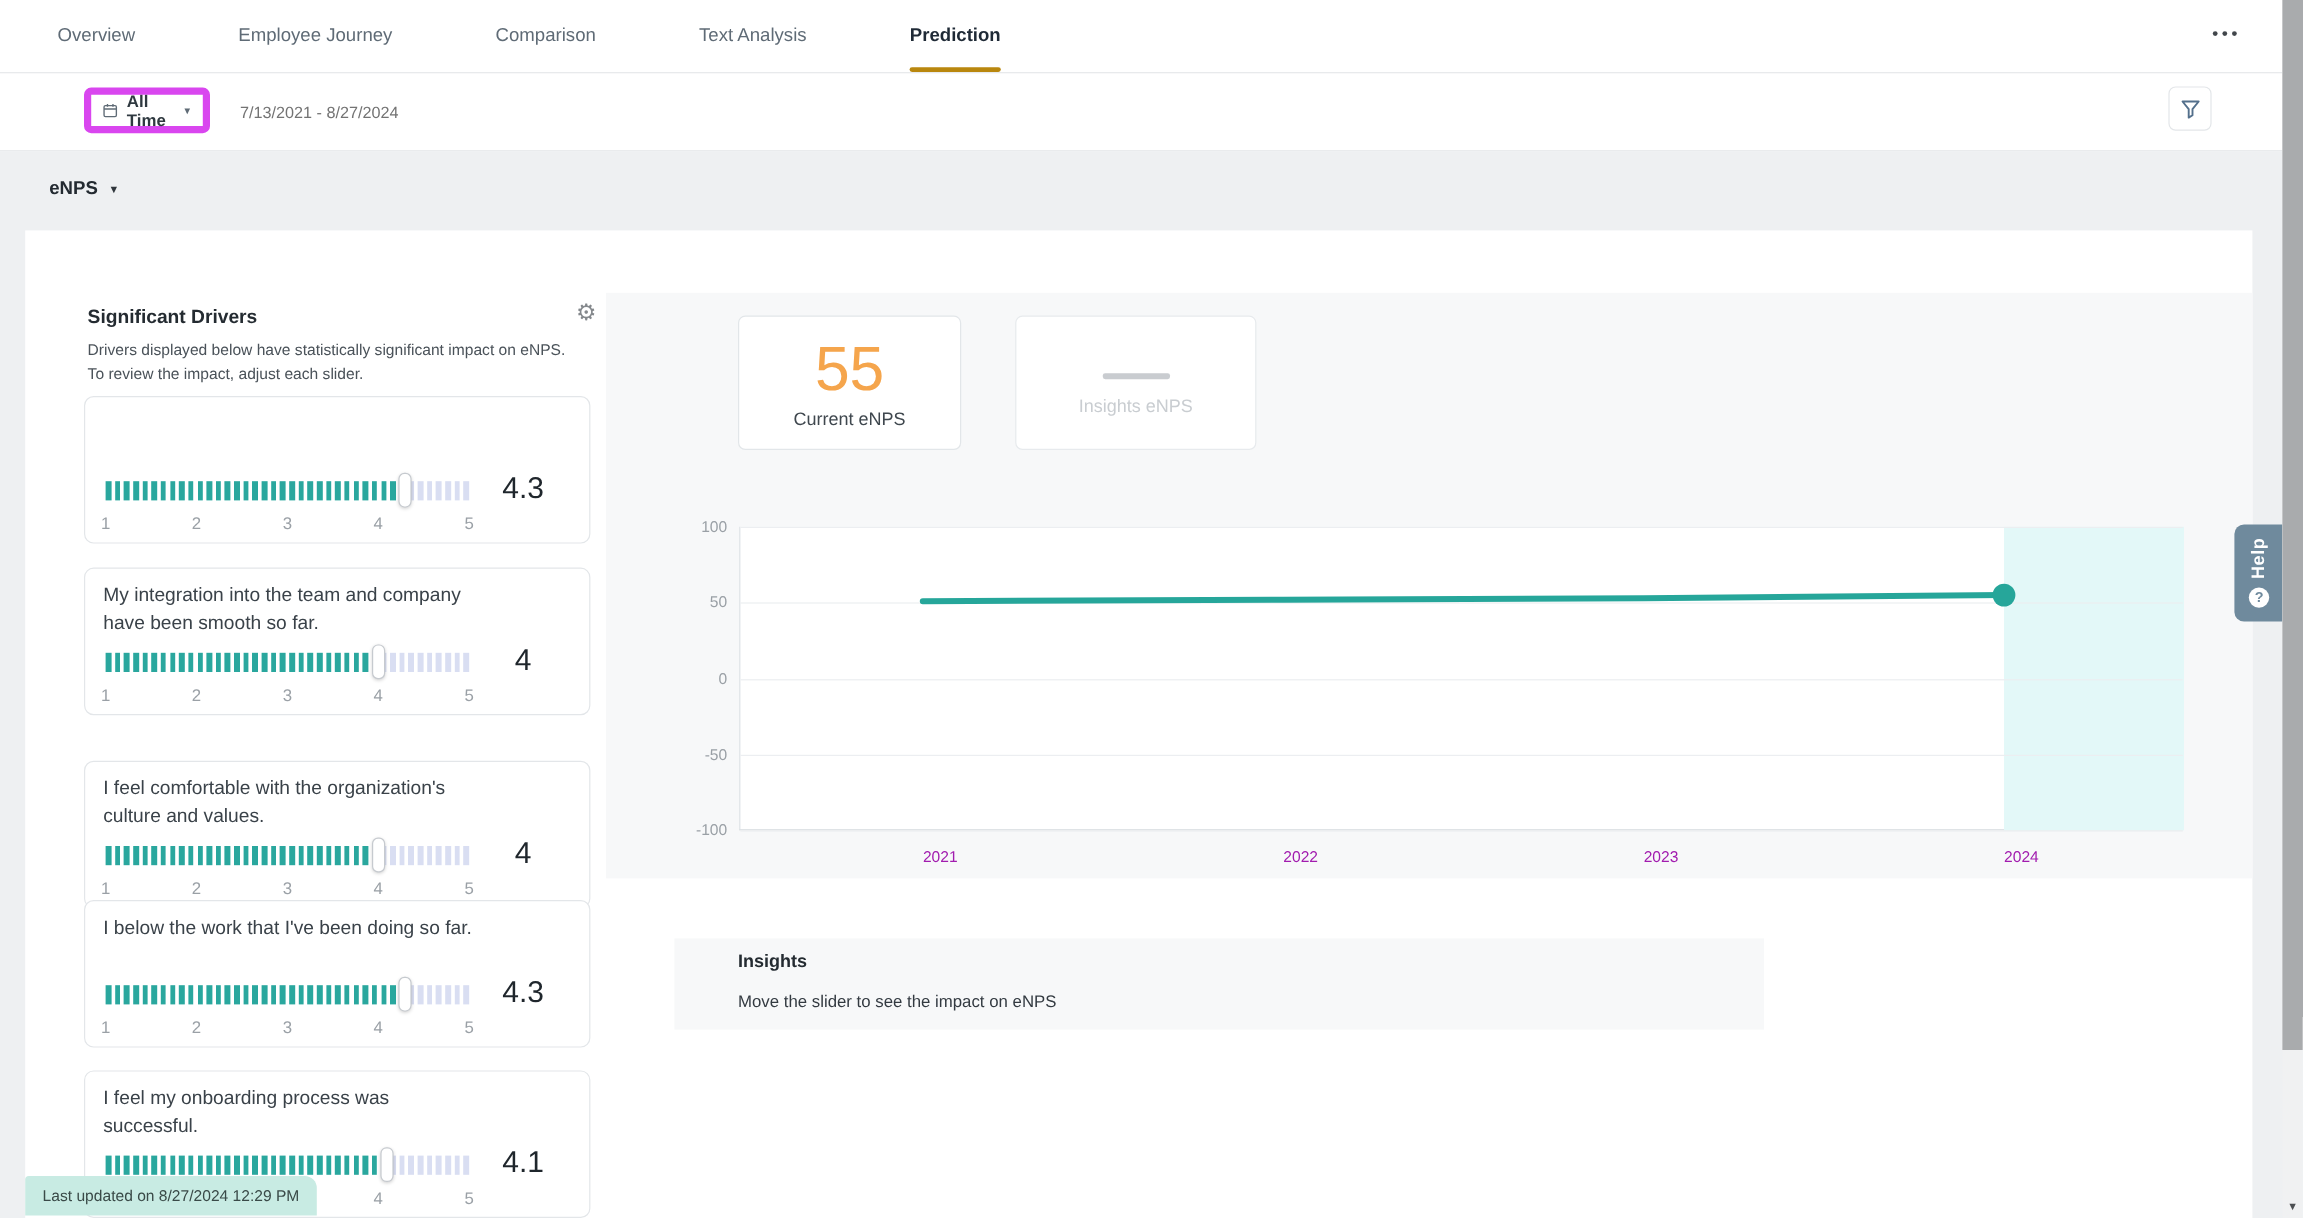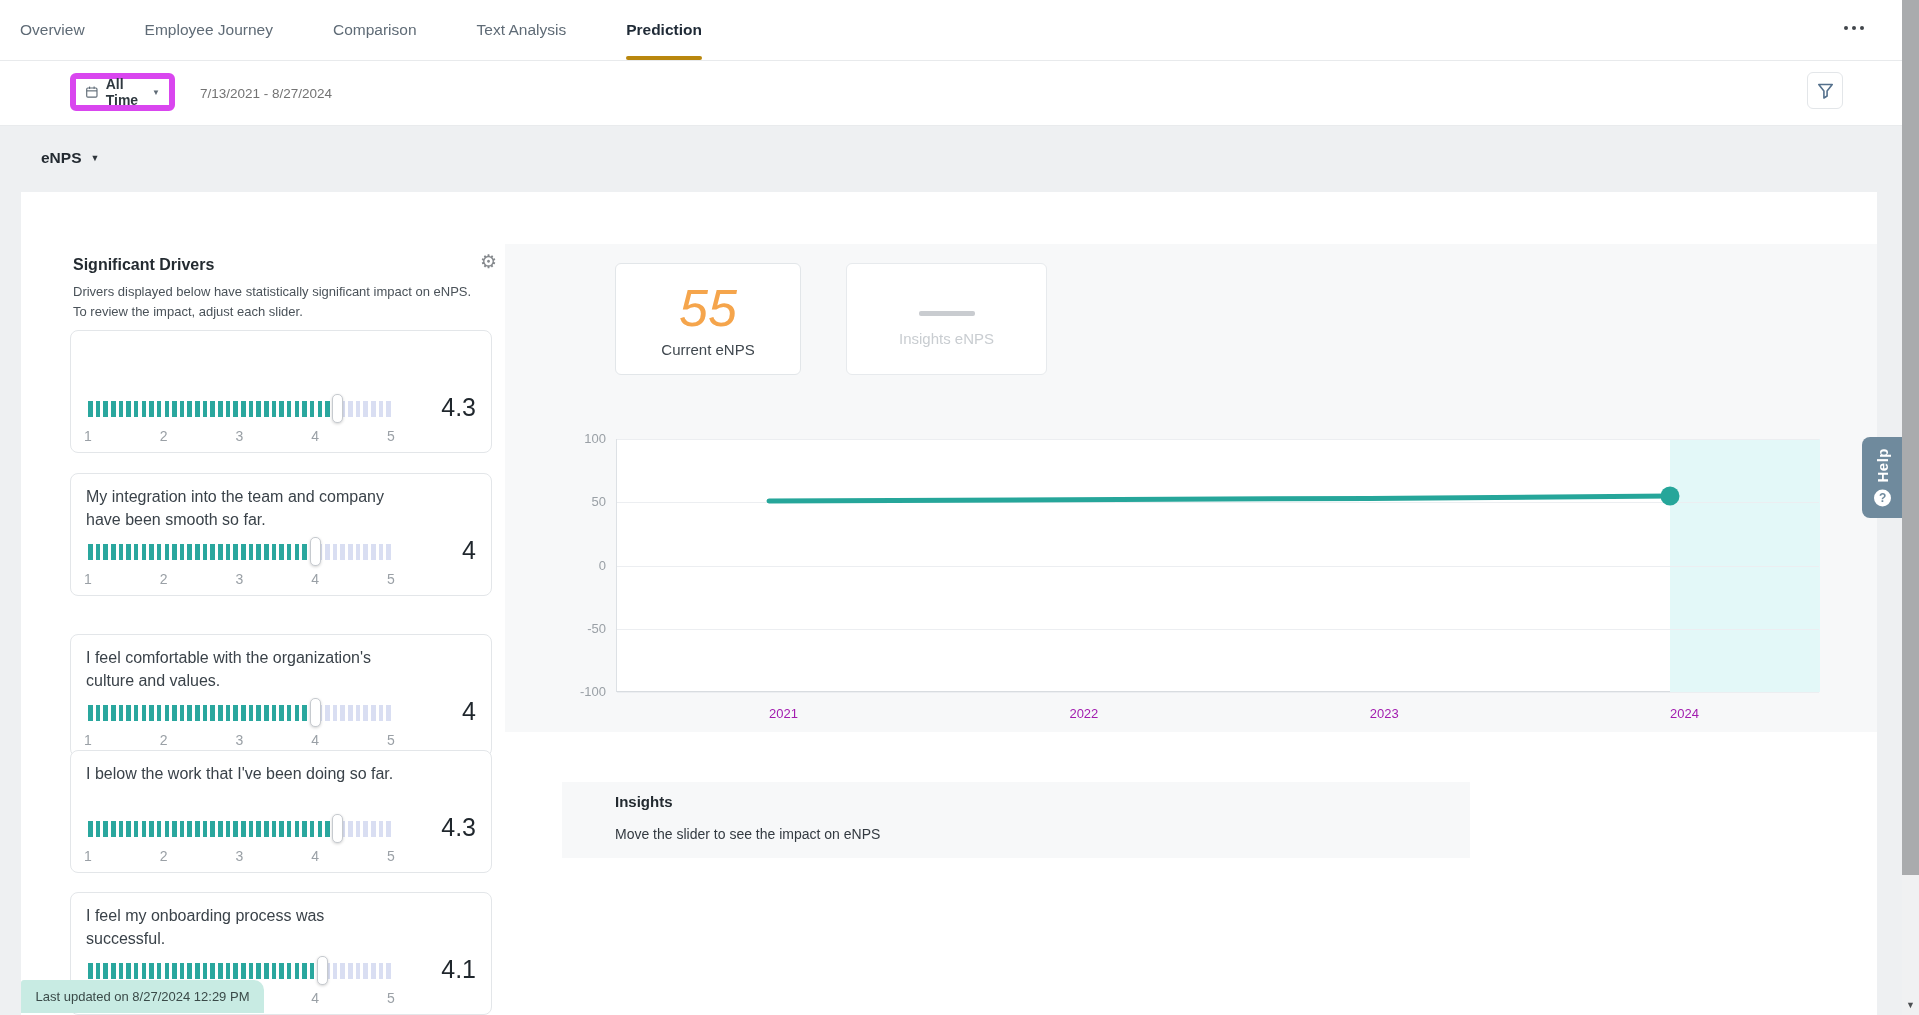--- a/index.html
+++ b/index.html
@@ -9,7 +9,7 @@
   
   .tabbar { position:absolute; left:0; top:0; width:1902px; height:61px; background:#fff;
             border-bottom:1px solid #e8eaec; z-index:5; }
-  .tabs { display:flex; align-items:center; height:100%; margin-left:20px; column-gap:60px; list-style:none; }
+  .tabs { display:flex; align-items:center; height:100%; margin-left:48px; column-gap:86px; list-style:none; }
   .tab { position:relative; height:100%; display:flex; align-items:center; font-size:15.5px;
          color:#5f6b76; cursor:pointer; white-space:nowrap; }
   .tab.active { color:#1f2a36; font-weight:bold; }

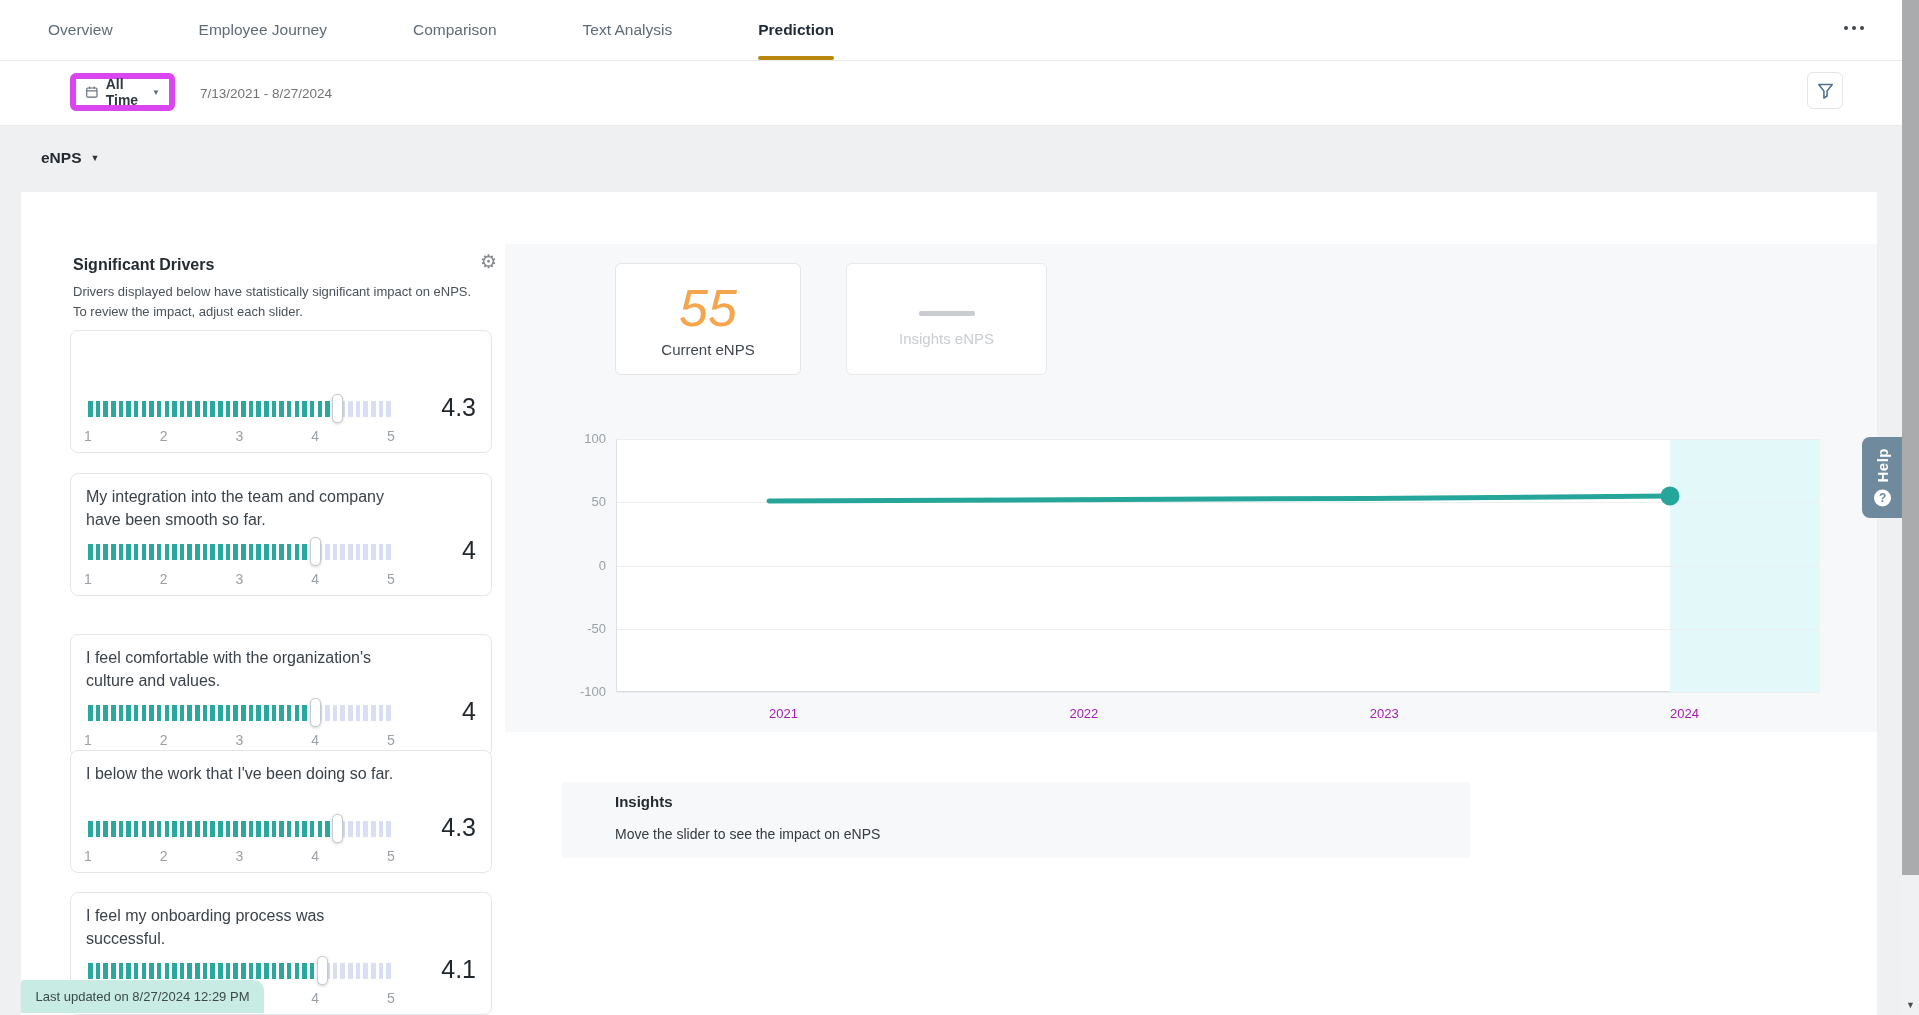--- a/index.html
+++ b/index.html
@@ -68,7 +68,7 @@
              border-radius:6px; display:flex; flex-direction:column; align-items:center; justify-content:center; }
   .sumcard.current { left:594px; width:186px; }
   .sumcard.predicted { left:825px; width:201px; border-color:#e7eaed; }
-  .bignum { font-size:52px; color:#f5a54c; line-height:1.1;font-style:italic; }
+  .bignum { font-size:52px; color:#f5a54c; line-height:1.1; }
   .sumlabel { font-size:15px; color:#3f474e; margin-top:4px; }
   .sumlabel.muted { color:#c9cdd1; margin-top:14px; }
   .dashbar { width:56px; height:5px; background:#c9ccd0; border-radius:2px; margin-top:20px; }

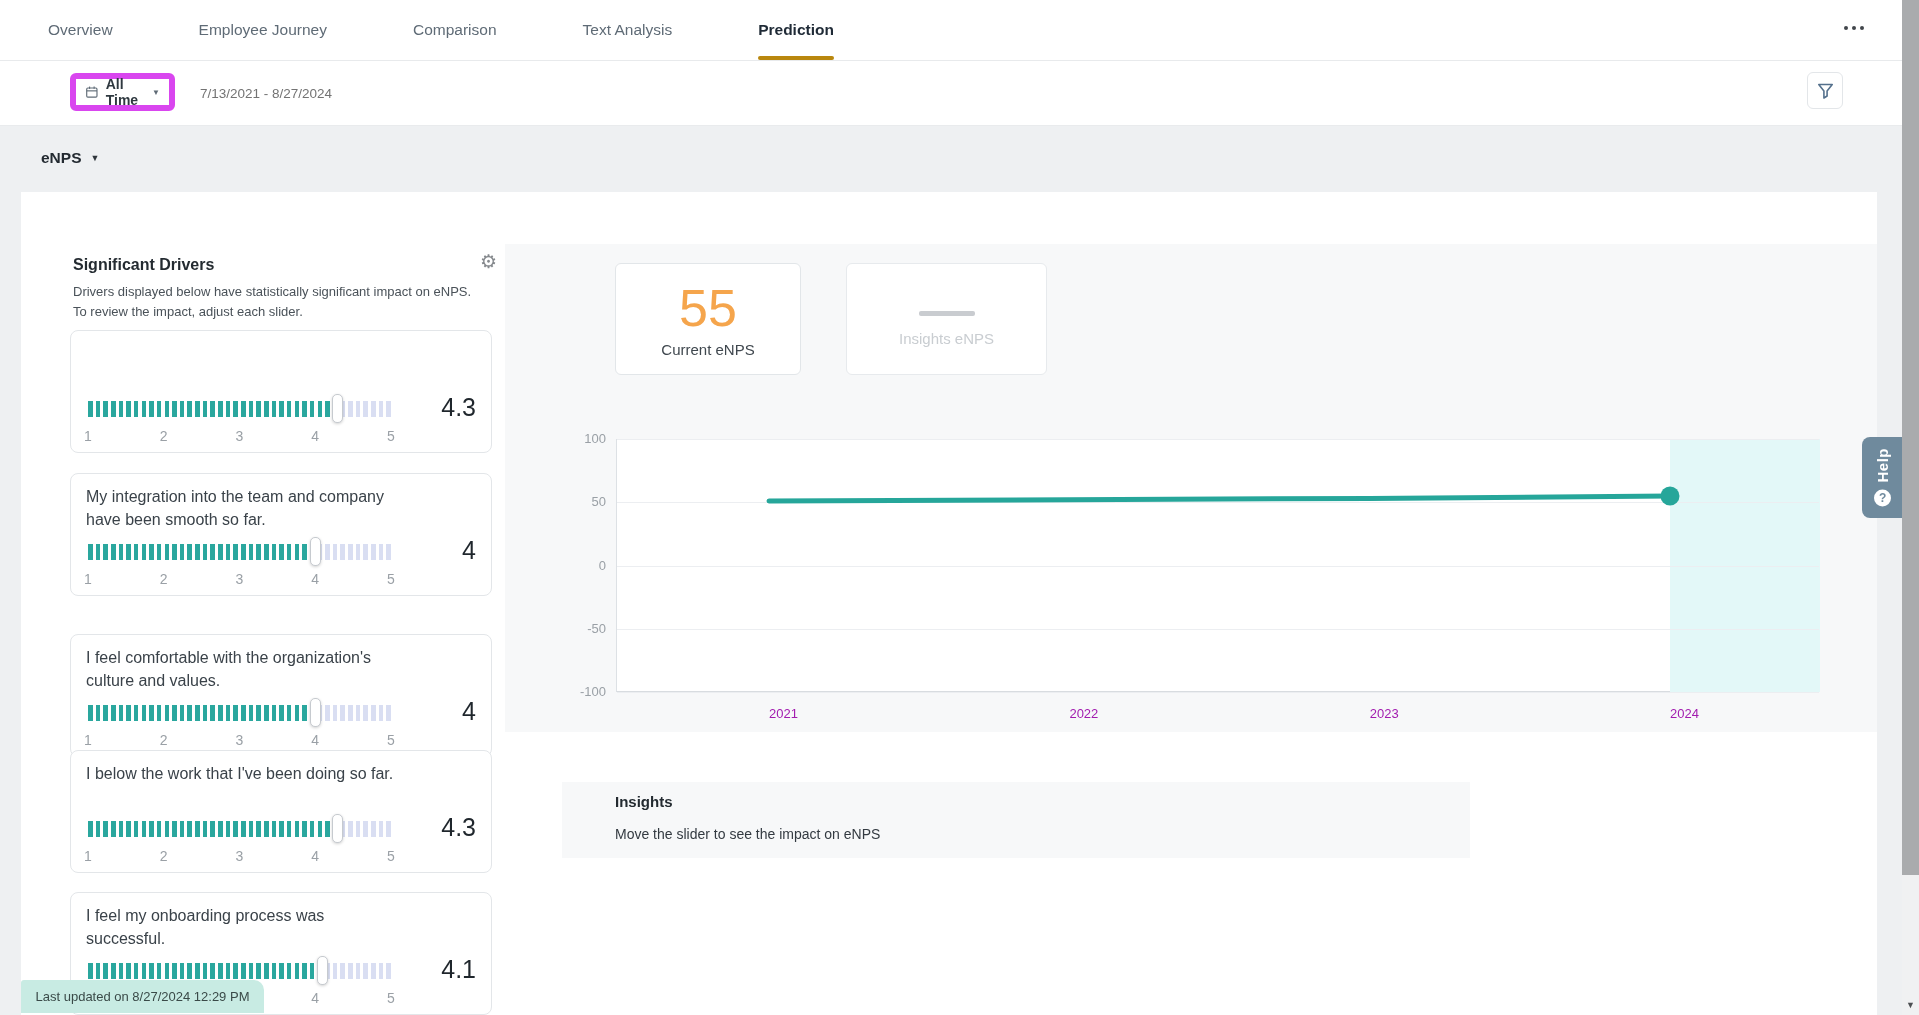--- a/index.html
+++ b/index.html
@@ -59,7 +59,7 @@
   .tick.on { background:#2aa79e; } .tick.off { background:#d9def2; }
   .handle { position:absolute; top:0; width:11px; height:29px; background:#fff;
             border:1px solid #c6cacf; border-radius:5px; box-shadow:0 1px 3px rgba(0,0,0,.18); cursor:grab; }
-  .val { position:absolute; left:325px; top:62px; width:80px; text-align:right;
+  .val { position:absolute; left:325px; top:62px; width:80px; text-align:center;
          font-size:25px; color:#1f262c; }
   .scale-num { position:absolute; top:97px; width:24px; text-align:center; font-size:14px; color:#9aa0a6; }
 

